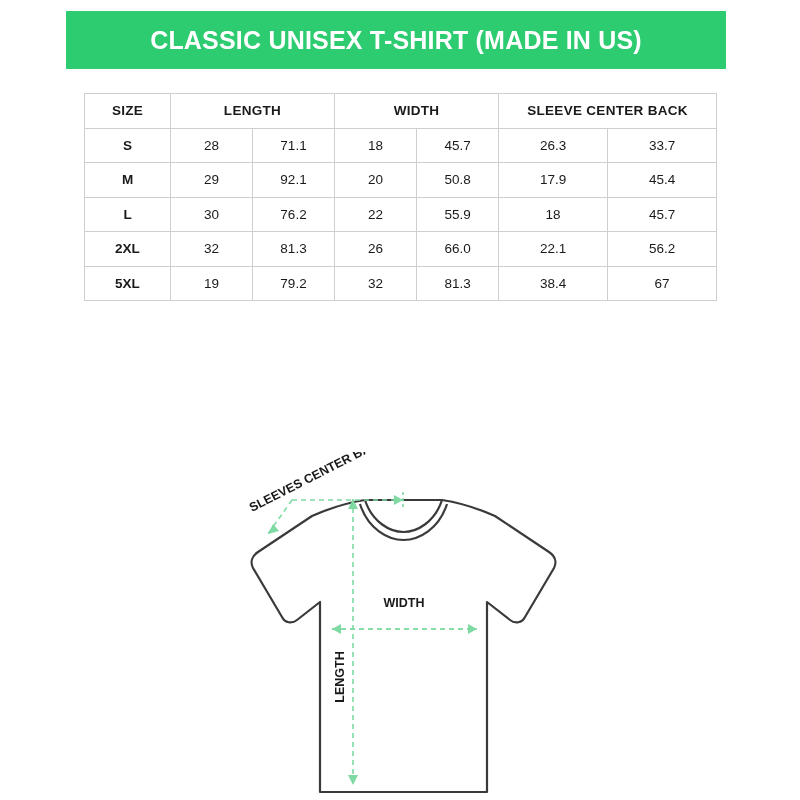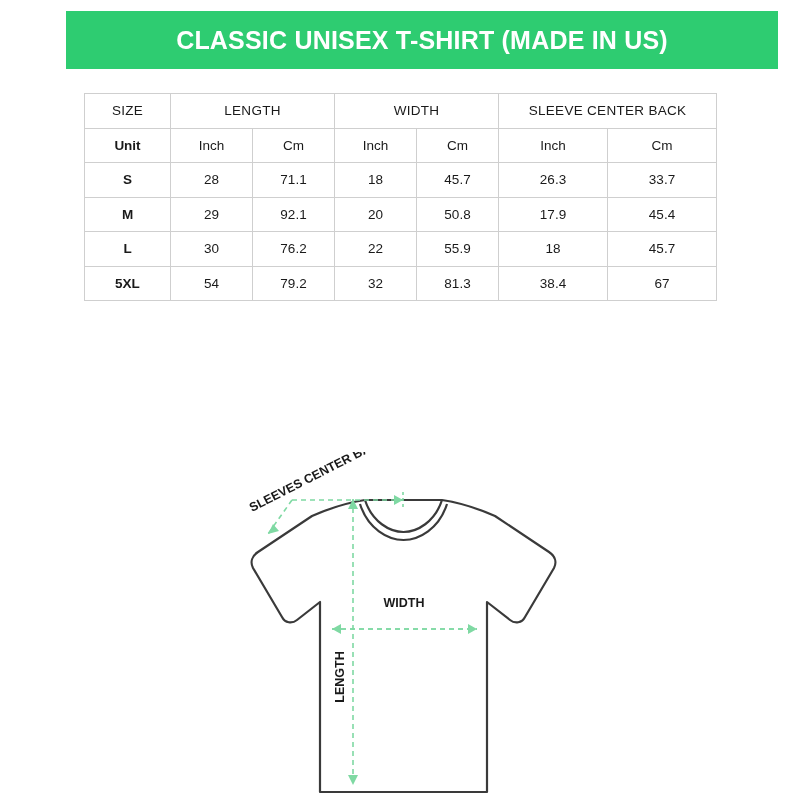--- a/index.html
+++ b/index.html
@@ -25,7 +25,7 @@
     position: absolute;
     left: 66px;
     top: 11px;
-    width: 712px;
+    width: 660px;
     height: 58px;
     background: #2ecc71;
     display: flex;

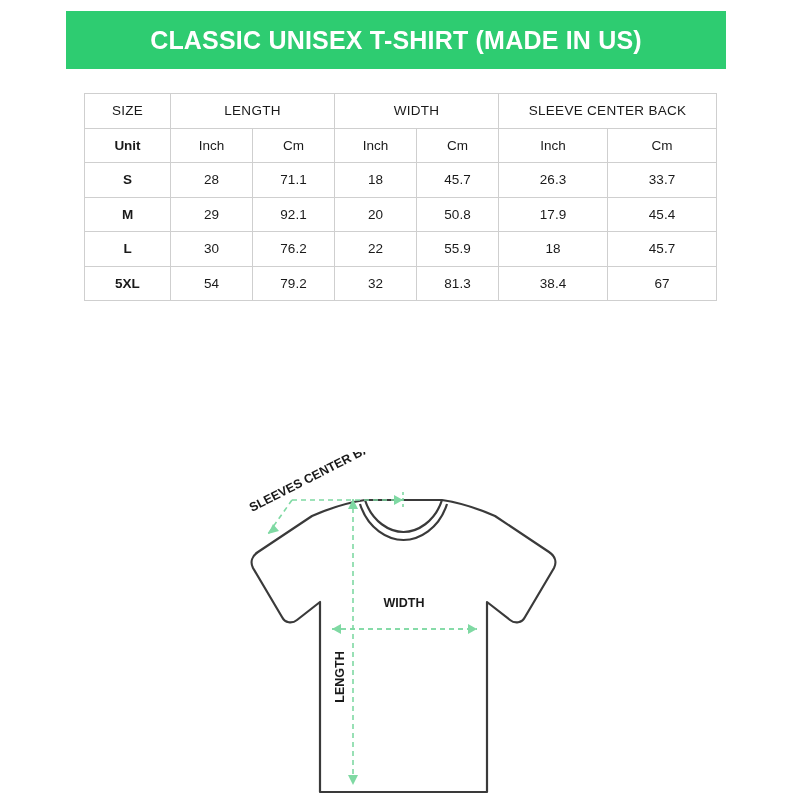--- a/index.html
+++ b/index.html
@@ -62,7 +62,7 @@
     font-family: "Liberation Sans", sans-serif;
   }
   table.size-table th {
-    font-weight: normal;
+    font-weight: bold;
     font-size: 13.5px;
   }
   .col-size   { width: 86px; }

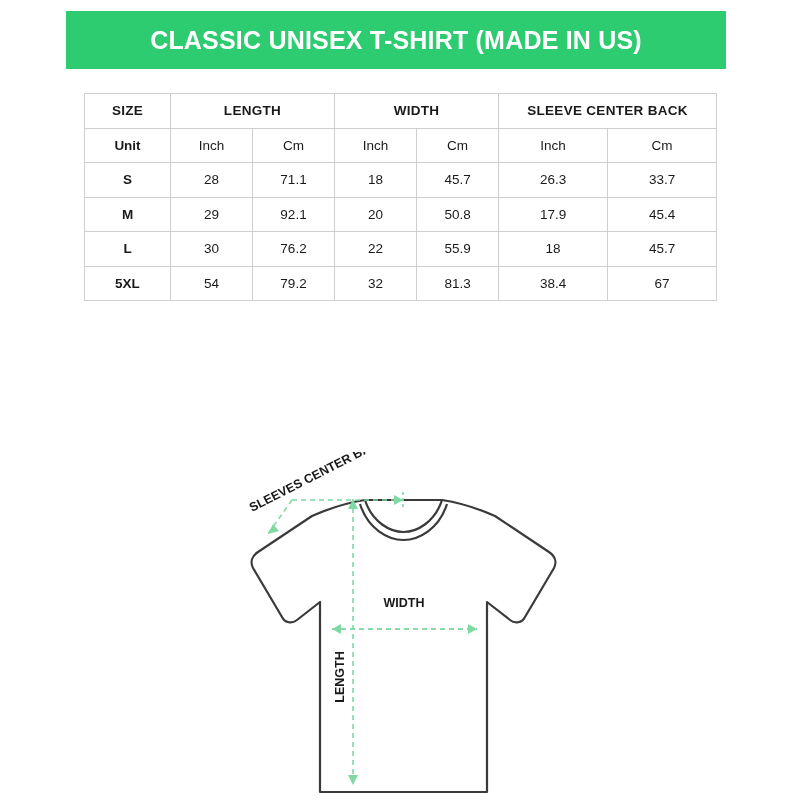--- a/index.html
+++ b/index.html
@@ -107,15 +107,6 @@
           <th class="grp" colspan="2">LENGTH</th>
           <th class="grp" colspan="2">WIDTH</th>
           <th class="grp" colspan="2">SLEEVE CENTER BACK</th>
-        </tr>
-        <tr>
-          <td class="unit-lbl">Unit</td>
-          <td>Inch</td>
-          <td>Cm</td>
-          <td>Inch</td>
-          <td>Cm</td>
-          <td>Inch</td>
-          <td>Cm</td>
         </tr>
       </thead>
       <tbody>

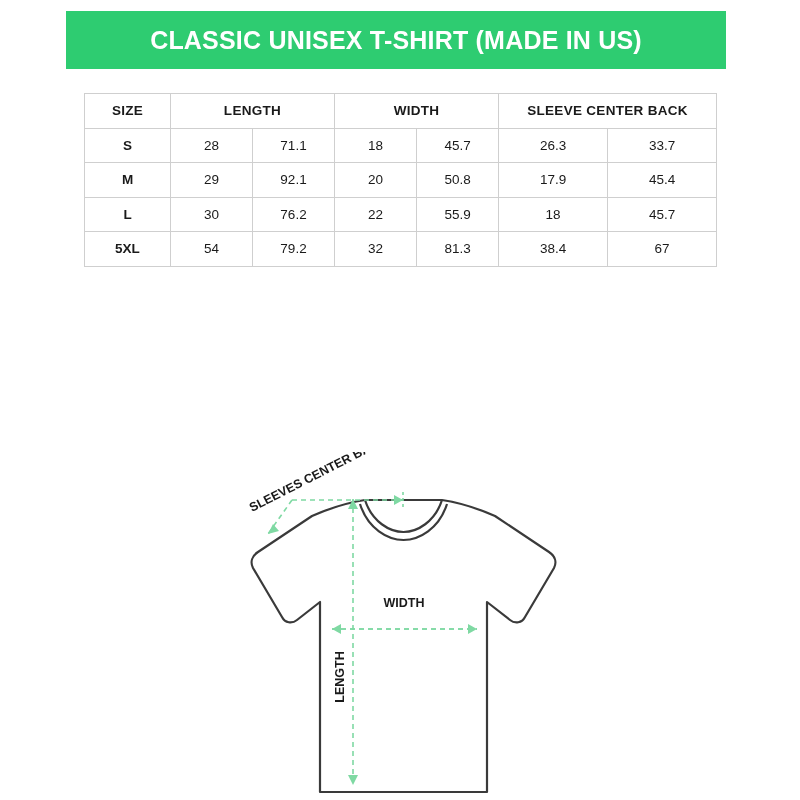--- a/index.html
+++ b/index.html
@@ -136,6 +136,15 @@
           <td>55.9</td>
           <td>18</td>
           <td>45.7</td>
+        </tr>
+        <tr>
+          <td class="size-lbl">2XL</td>
+          <td>32</td>
+          <td>81.3</td>
+          <td>26</td>
+          <td>66.0</td>
+          <td>22.1</td>
+          <td>56.2</td>
         </tr>
         <tr>
           <td class="size-lbl">5XL</td>

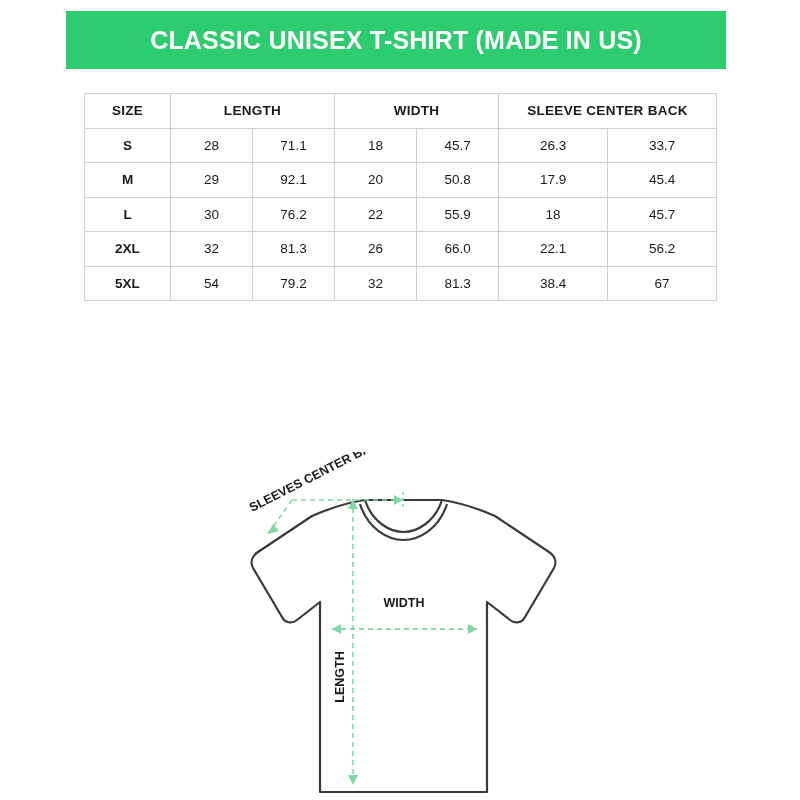--- a/index.html
+++ b/index.html
@@ -148,7 +148,7 @@
         </tr>
         <tr>
           <td class="size-lbl">5XL</td>
-          <td>54</td>
+          <td>19</td>
           <td>79.2</td>
           <td>32</td>
           <td>81.3</td>

